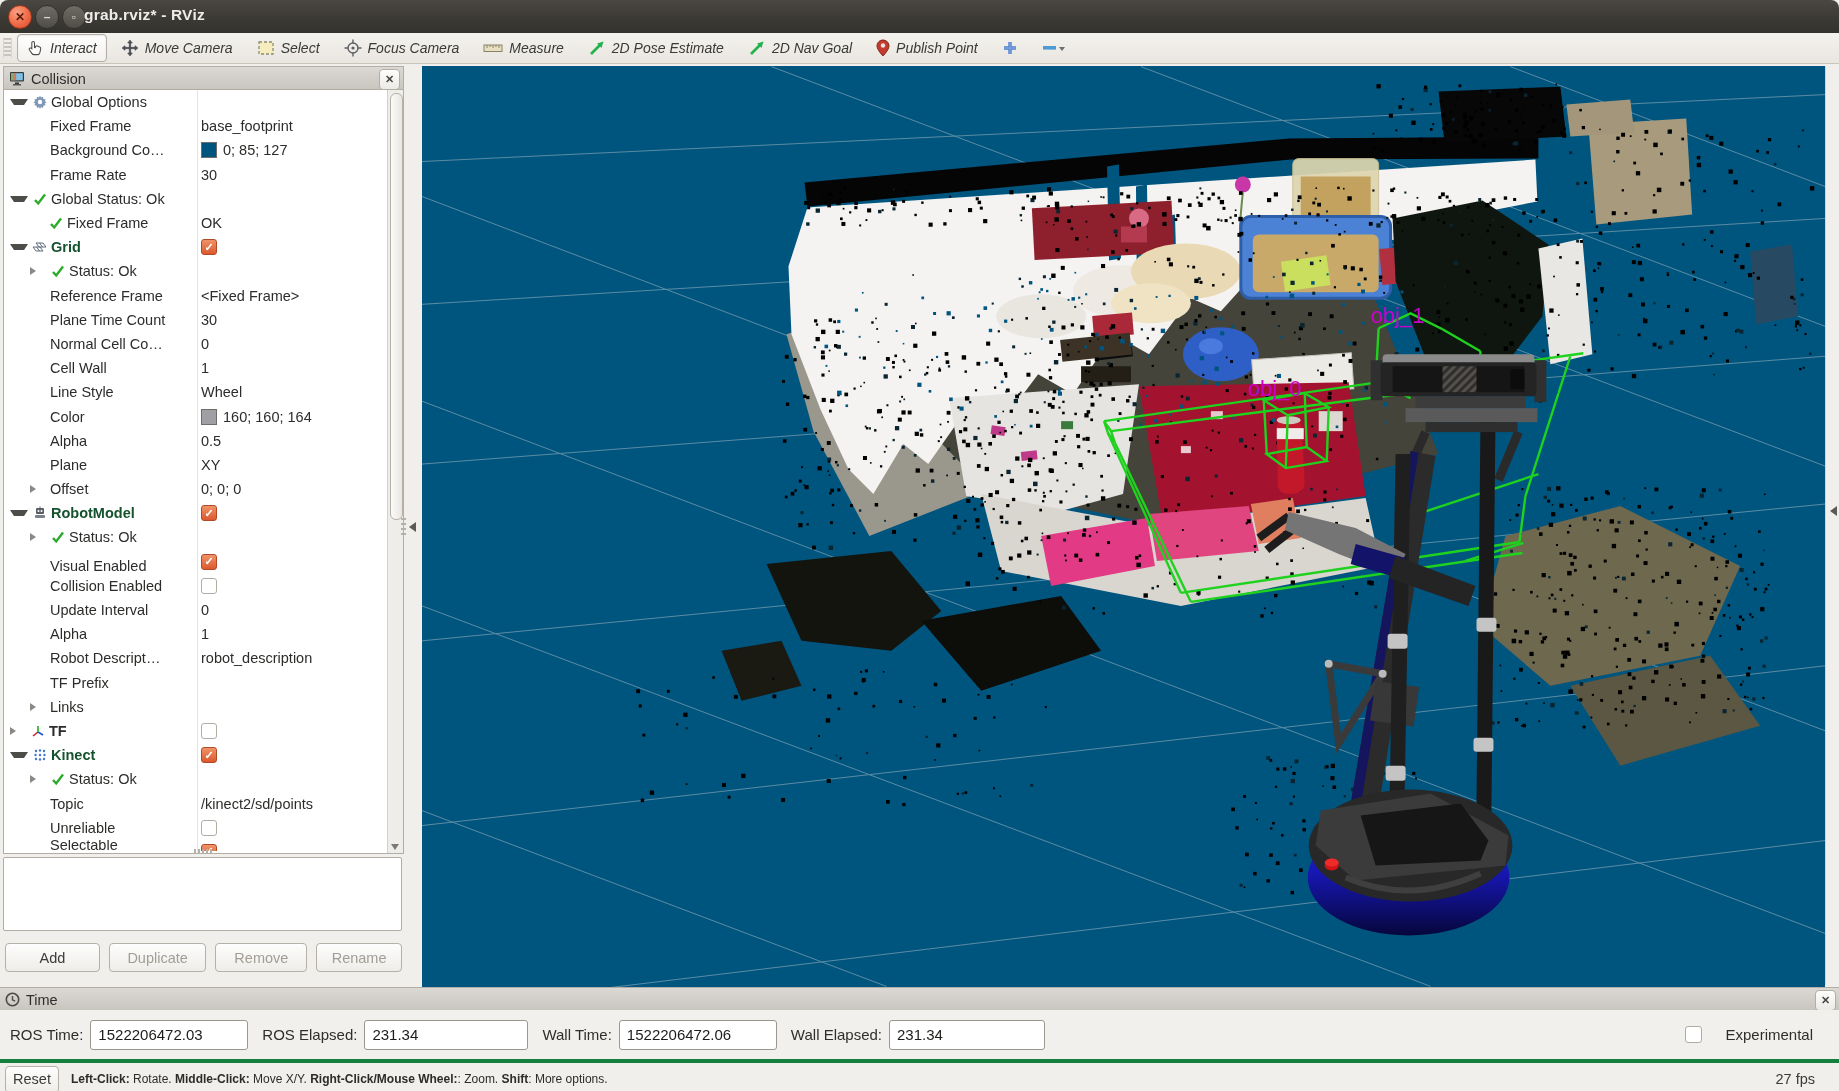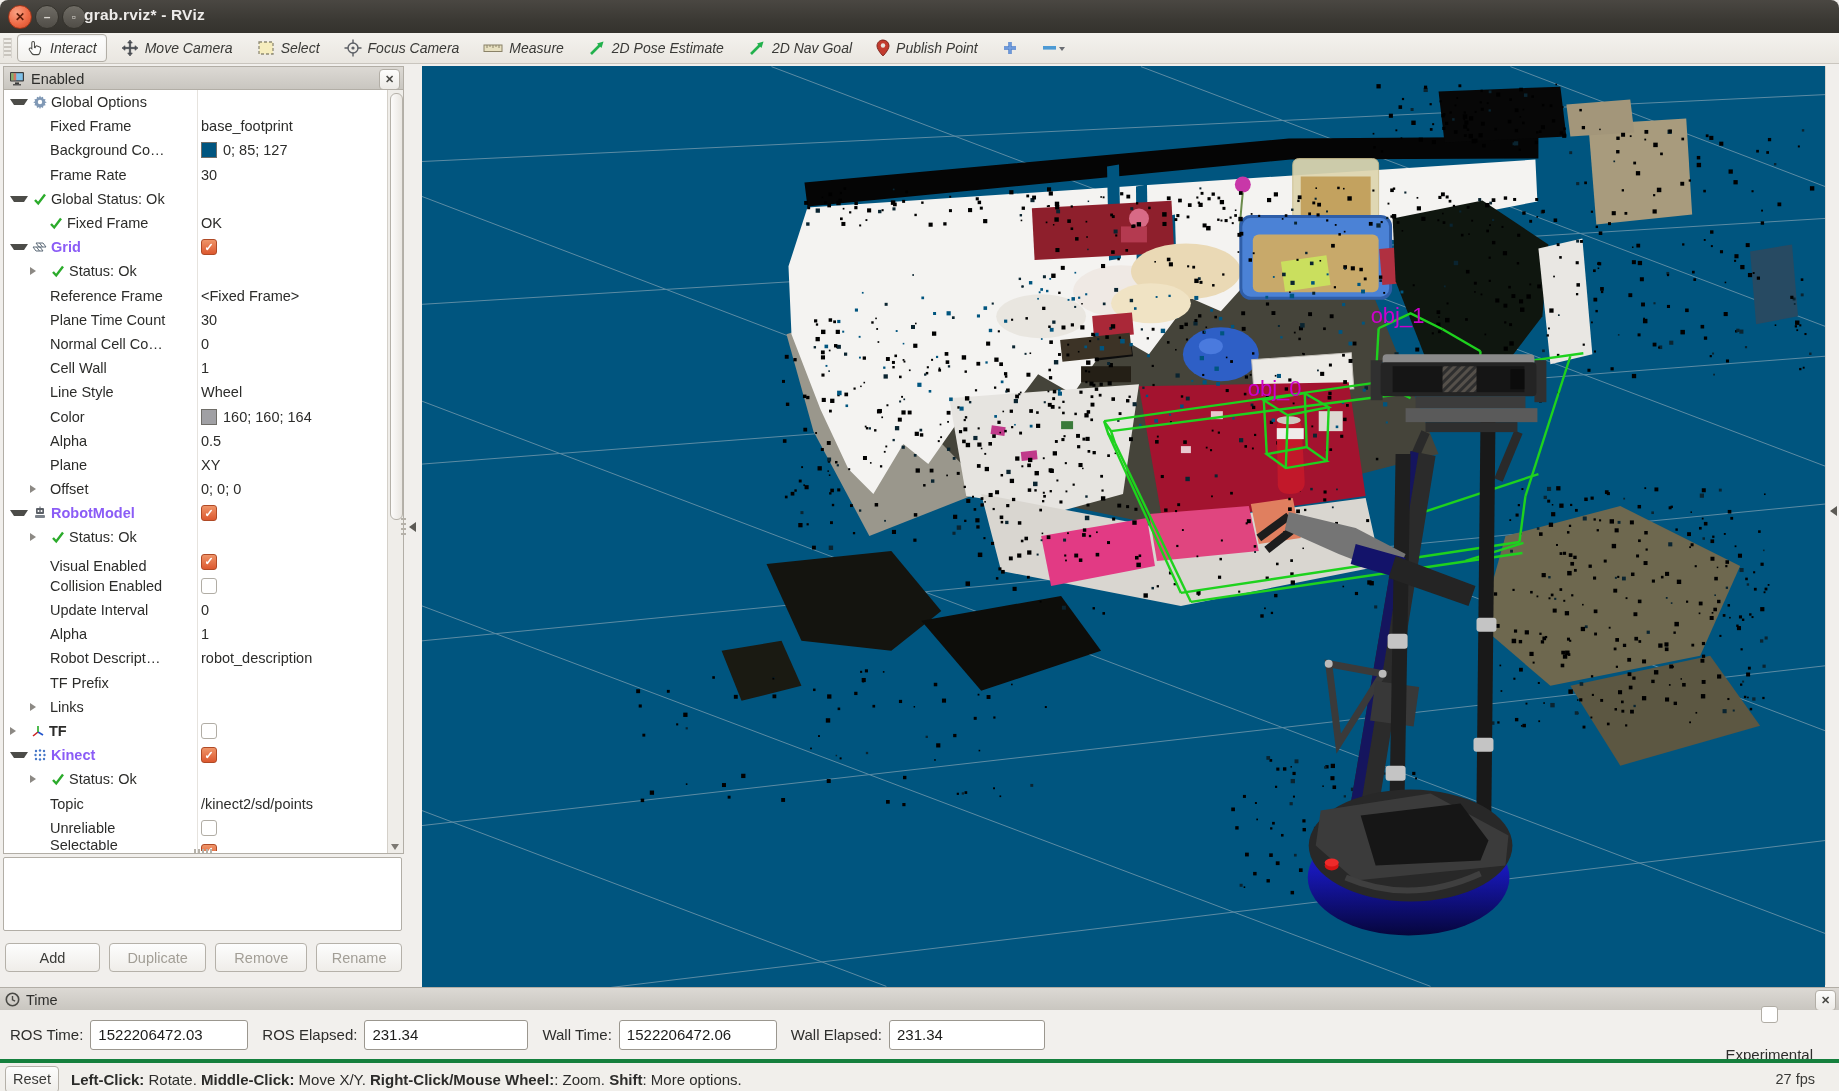--- a/index.html
+++ b/index.html
@@ -223,7 +223,7 @@
           <rect x="4" y="13.2" width="8" height="1.2" fill="#3a3a3a"></rect>
         </svg>
     </span>
-    <span>Enabled</span>
+    <span>Collision</span>
     <span class="phx">✕</span>
   </div>
   <div class="tree-wrap">

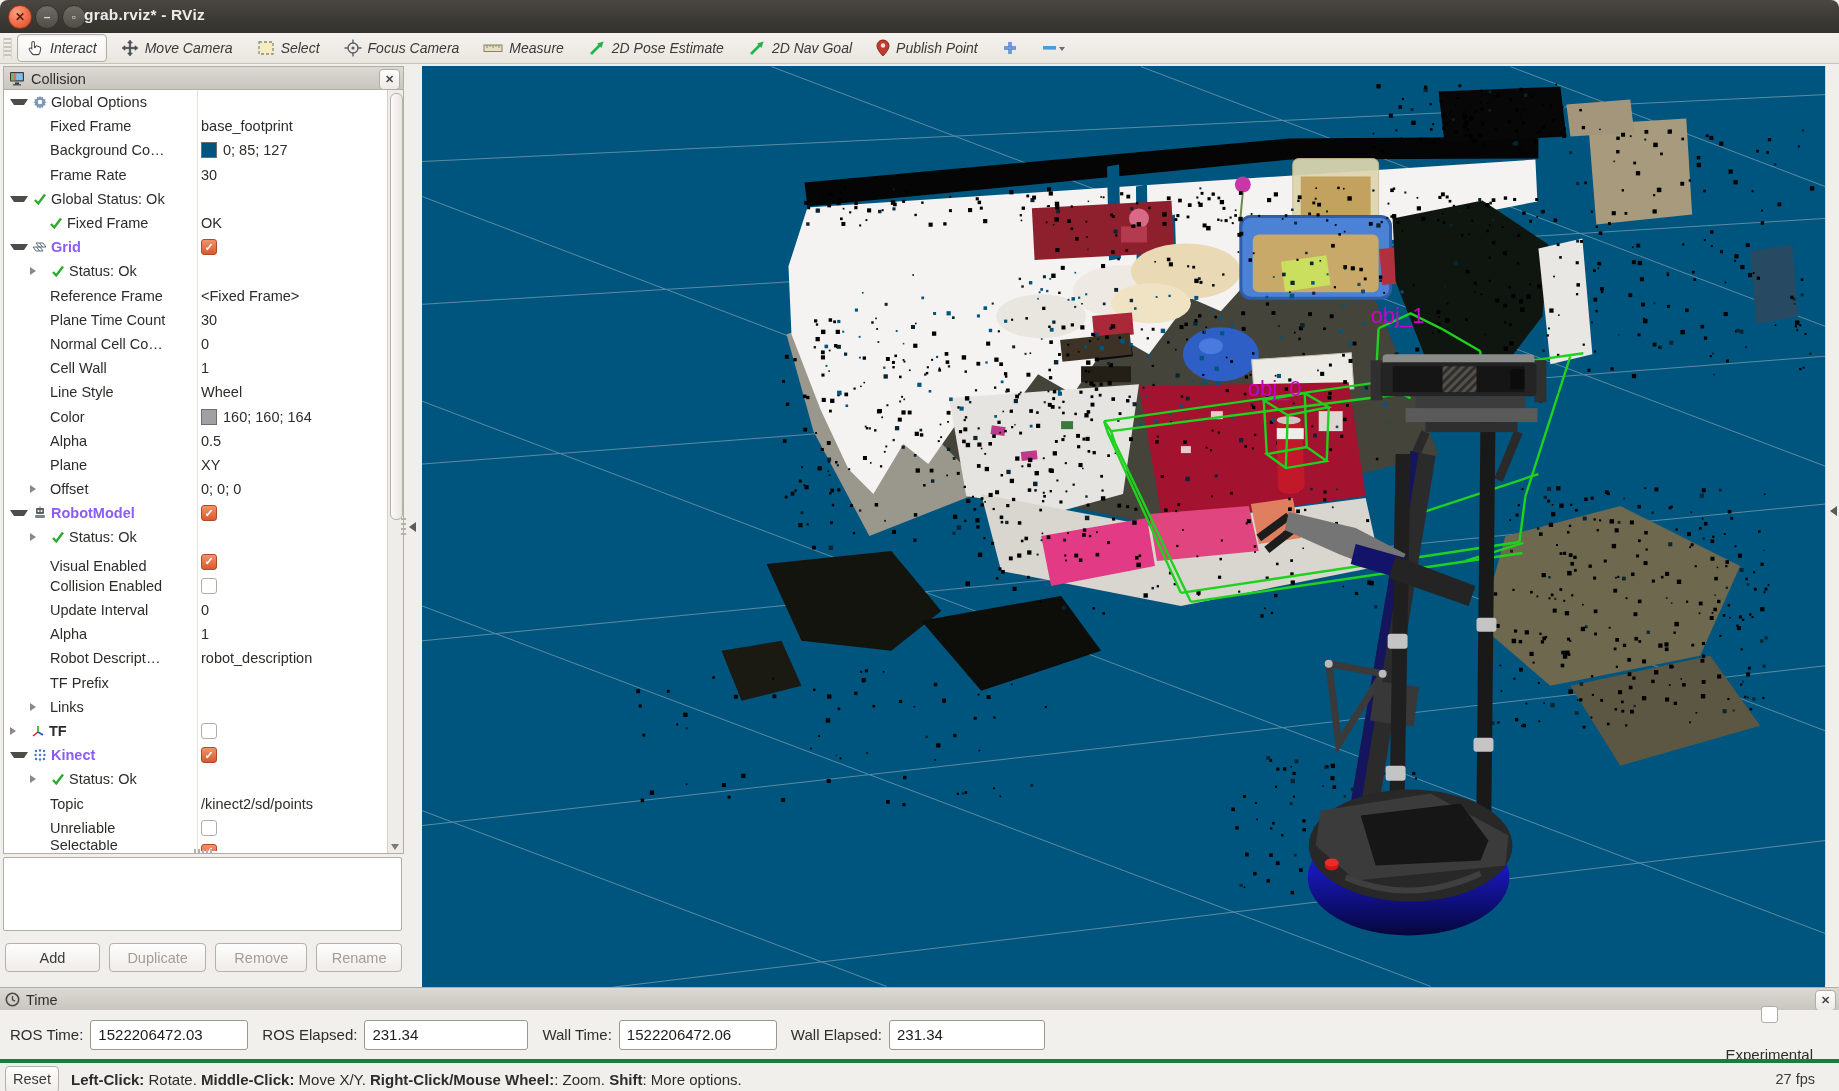--- a/index.html
+++ b/index.html
@@ -46,7 +46,7 @@
   .tcell-l{position:absolute;left:0;top:0;bottom:0;width:193px;display:flex;align-items:center;gap:4px;overflow:hidden;}
   .tcell-r{position:absolute;left:197px;top:0;height:24.2px;right:16px;display:flex;align-items:center;gap:6px;overflow:hidden;}
   .tlabel,.tval{font-size:14.5px;color:#2c2c2a;white-space:nowrap;}
-  .tlabel.blue{color:#8b5cf6;font-weight:bold;}
+  .tlabel.blue{color:#14532d;font-weight:bold;}
   .tlabel.dark{font-weight:bold;}
   .exp{flex:0 0 10px;display:inline-block;}
   .exp.open{width:0;height:0;border-left:4.5px solid transparent;border-right:4.5px solid transparent;border-top:6px solid #4c4c48;}

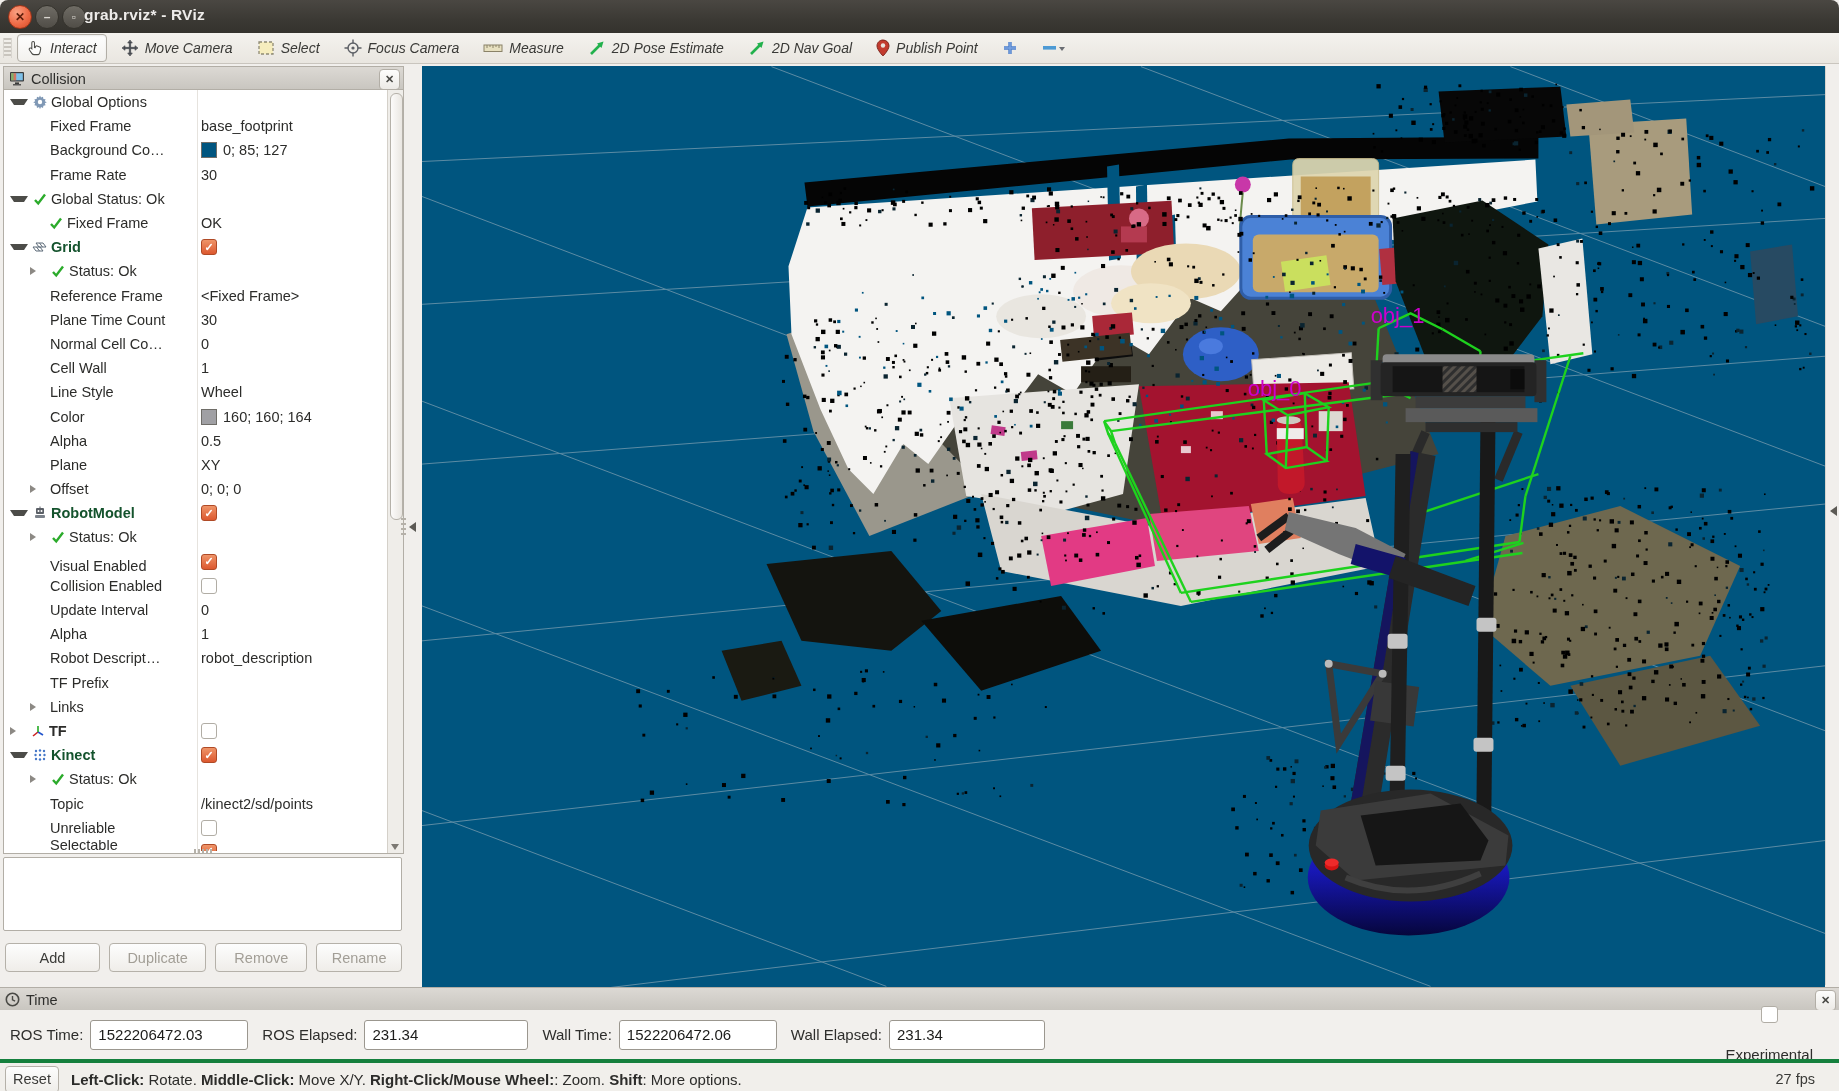--- a/index.html
+++ b/index.html
@@ -92,7 +92,7 @@
   .tfield .tflabel{font-size:15px;color:#2e2e2c;margin-right:7px;white-space:nowrap;}
   .tfield input{height:28px;border:1px solid #9b978f;border-radius:3px;background:#fff;
     font-family:"Liberation Sans",sans-serif;font-size:15px;color:#1c1c1a;padding:0 7px;}
-  .exp-wrap{margin-left:auto;margin-right:26px;display:flex;align-items:center;gap:23px;font-size:15px;color:#2e2e2c;flex-direction:column;}
+  .exp-wrap{margin-left:auto;margin-right:26px;display:flex;align-items:center;gap:23px;font-size:15px;color:#2e2e2c;}
   .cbx{width:15px;height:15px;border:1px solid #b1ada5;border-radius:3px;background:#fff;}
   
   #statusbar{position:absolute;left:0;top:1059px;width:1839px;height:32px;background:#f1efeb;border-top:4px solid #15803d;

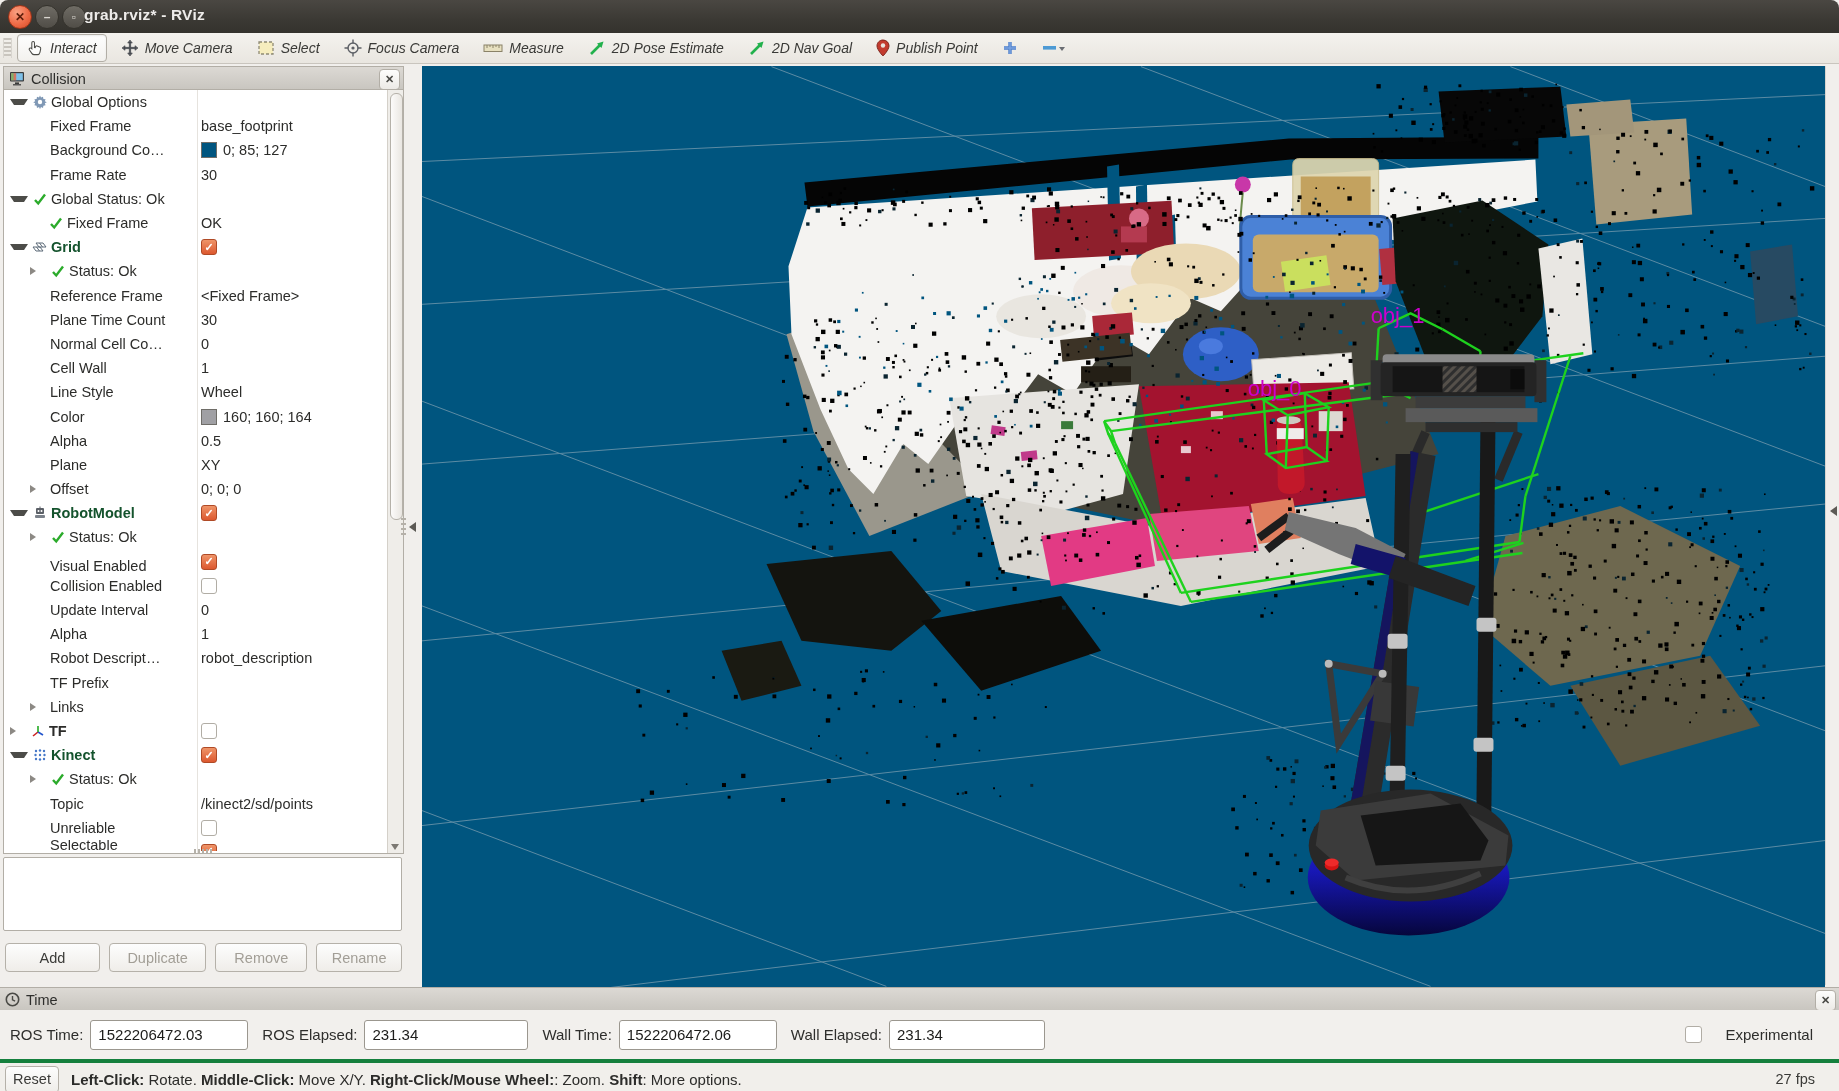--- a/index.html
+++ b/index.html
@@ -98,7 +98,7 @@
   #statusbar{position:absolute;left:0;top:1059px;width:1839px;height:32px;background:#f1efeb;border-top:4px solid #15803d;
     display:flex;align-items:center;}
   #statusbar .btn{width:52px;height:25px;margin-left:5px;margin-right:12px;font-size:14.5px;}
-  .helptext{font-size:15px;color:#2c2c2a;}
+  .helptext{font-size:12px;color:#2c2c2a;}
   .helptext b{font-weight:bold;}
   .fps{margin-left:auto;margin-right:24px;font-size:14.5px;color:#3a3a37;}
 </style>

